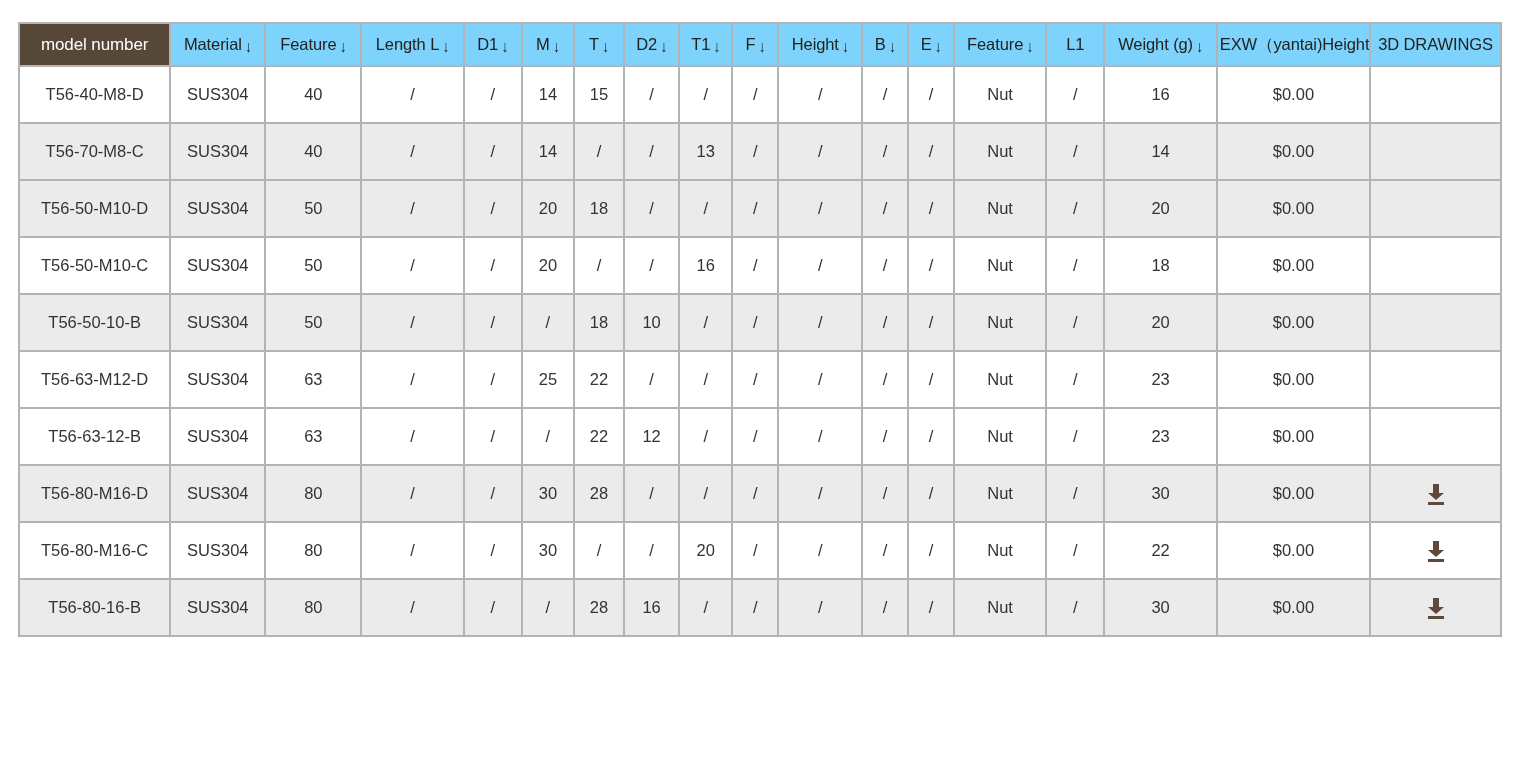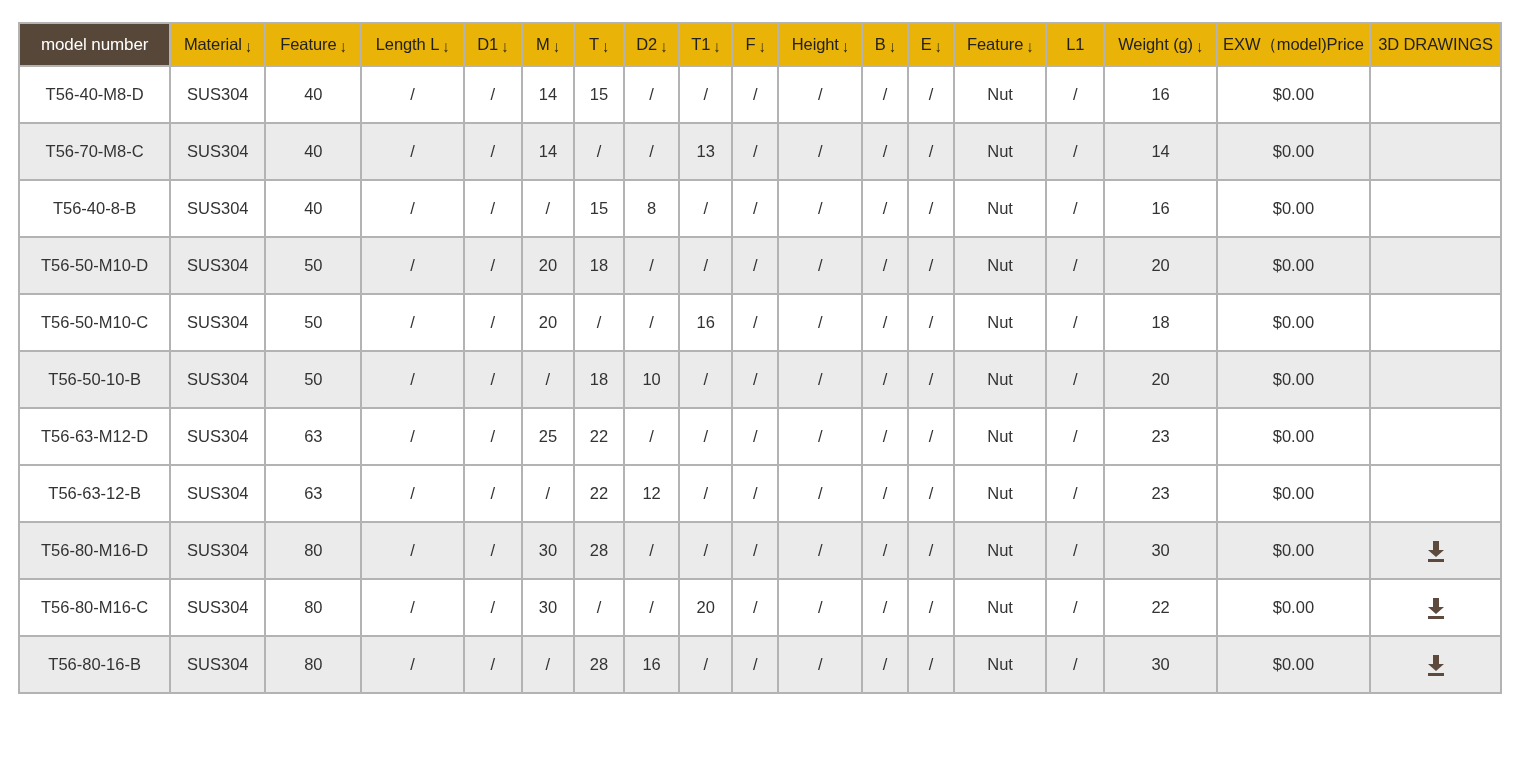--- a/index.html
+++ b/index.html
@@ -42,7 +42,7 @@
   table.spec thead th {
     height: 41px;
     font-weight: normal;
-    background: #eab308;
+    background: #7dd3fc;
     color: #222222;
     letter-spacing: -0.1px;
   }

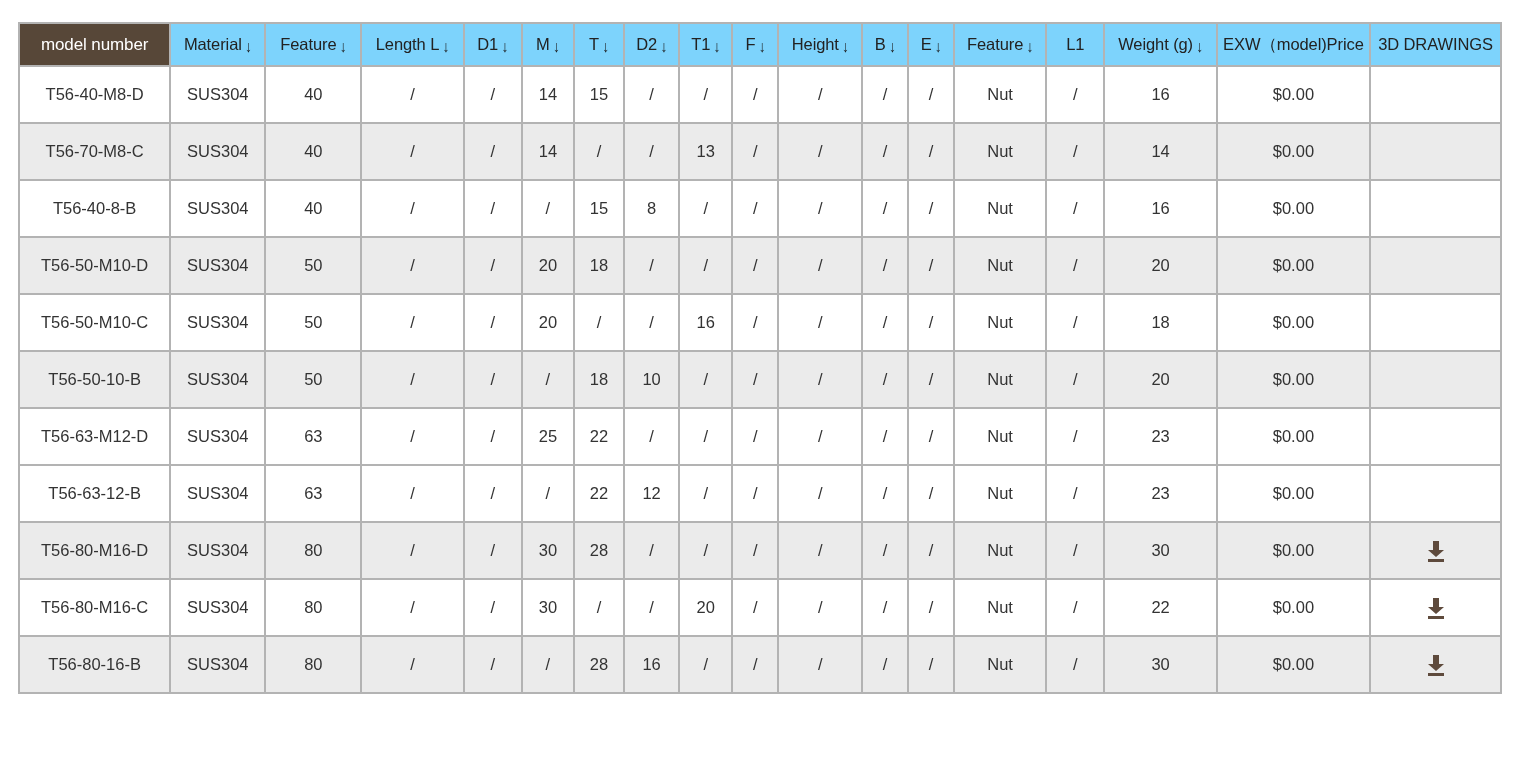--- a/index.html
+++ b/index.html
@@ -120,7 +120,7 @@
           <th><span>Feature</span><span class="sort-arrow">↓</span></th>
           <th><span>L1</span></th>
           <th><span>Weight (g)</span><span class="sort-arrow">↓</span></th>
-          <th><span>EXW（model)Price</span></th>
+          <th><span>EXW（yantai)Height</span></th>
           <th><span>3D DRAWINGS</span></th>
         </tr>
     </thead>

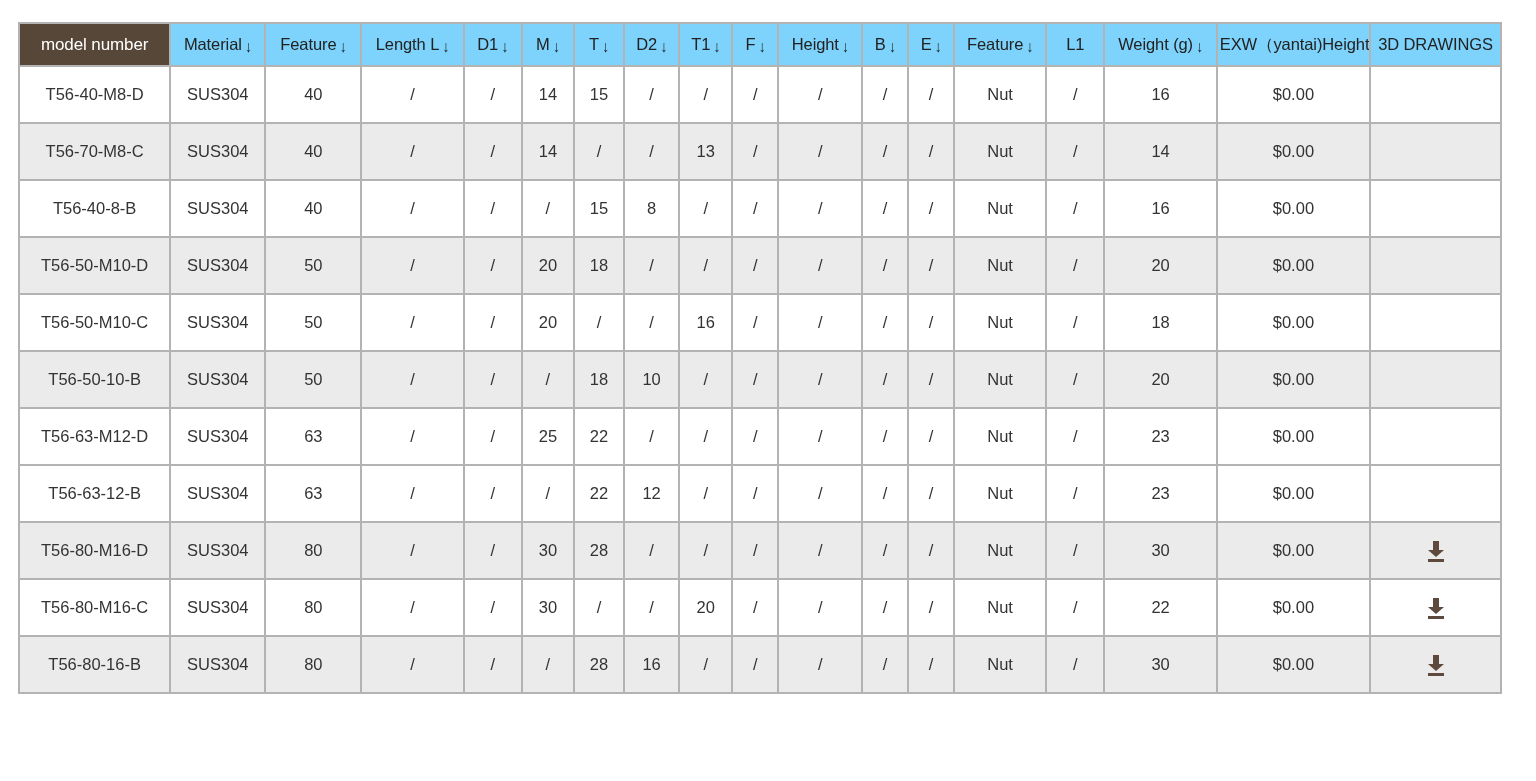--- a/index.html
+++ b/index.html
@@ -165,26 +165,6 @@
           <td>$0.00</td>
           <td></td>
         </tr>
-        <tr>
-          <td>T56-40-8-B</td>
-          <td>SUS304</td>
-          <td>40</td>
-          <td>/</td>
-          <td>/</td>
-          <td>/</td>
-          <td>15</td>
-          <td>8</td>
-          <td>/</td>
-          <td>/</td>
-          <td>/</td>
-          <td>/</td>
-          <td>/</td>
-          <td>Nut</td>
-          <td>/</td>
-          <td>16</td>
-          <td>$0.00</td>
-          <td></td>
-        </tr>
         <tr class="alt">
           <td>T56-50-M10-D</td>
           <td>SUS304</td>

